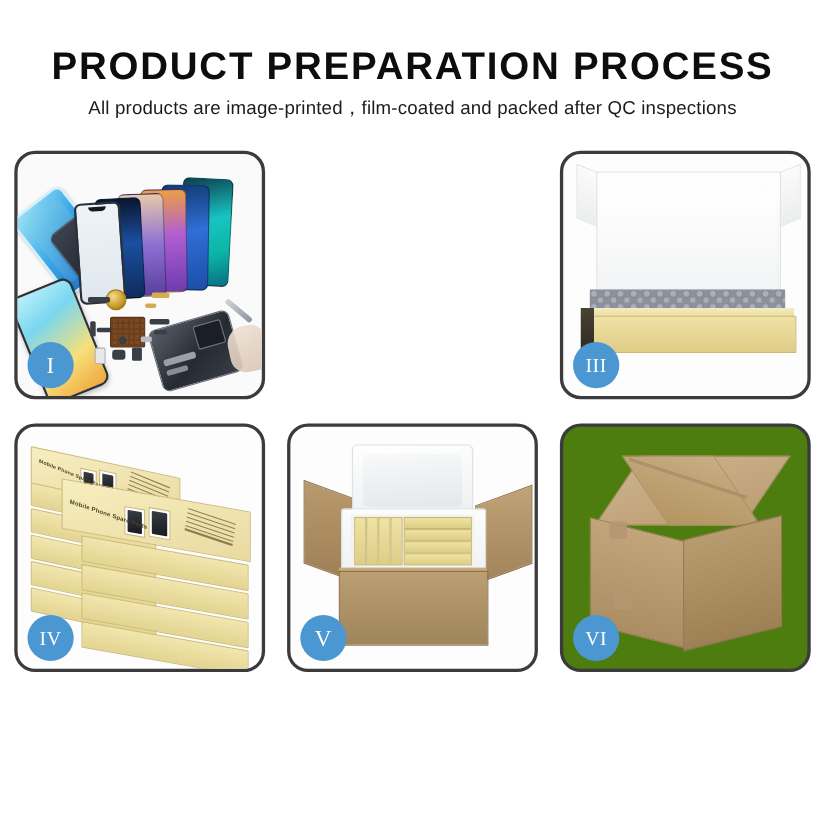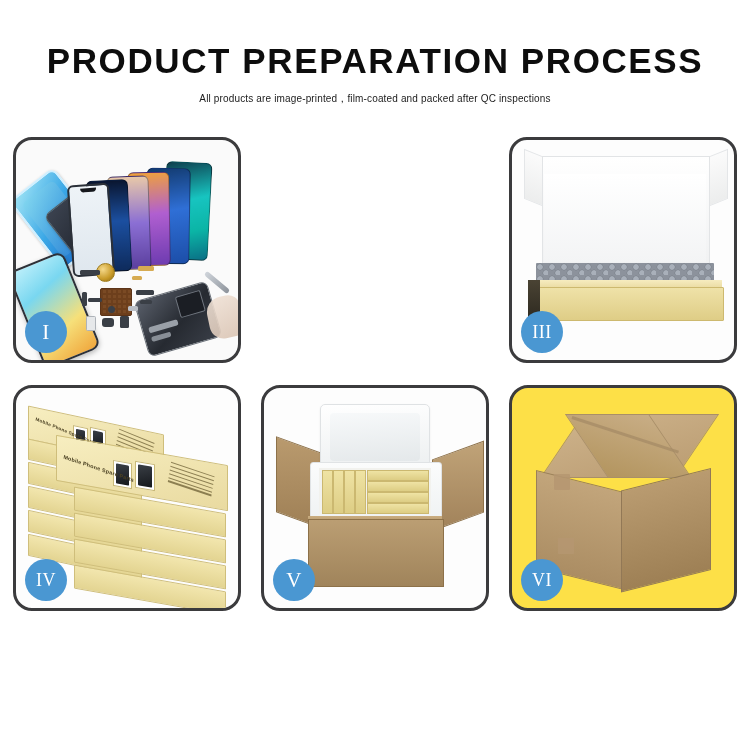--- a/index.html
+++ b/index.html
@@ -18,7 +18,7 @@
     font-family:"Liberation Sans","DejaVu Sans",sans-serif;
   }
   .subtitle{
-    font-size:10px;line-height:18px;color:#1b1b1b;font-weight:400;
+    font-size:17px;line-height:18px;color:#1b1b1b;font-weight:400;
     margin-top:9px;letter-spacing:.15px;white-space:nowrap;
   }
 

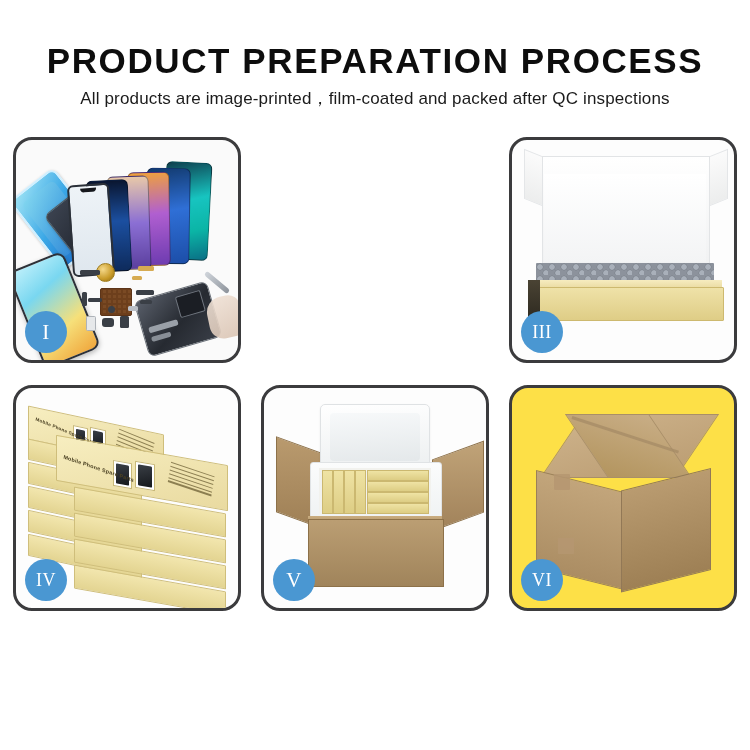--- a/index.html
+++ b/index.html
@@ -157,7 +157,7 @@
   .tapebit{position:absolute;background:#d9a24e;border-radius:1px;opacity:.95;}
 
   
-  .p3{background:#fdfdfd;border-radius:18px;}
+  .p3{background:#fdfdfd;}
   .bx3-lid{
     position:absolute;left:30px;top:16px;width:166px;height:110px;
     background:linear-gradient(180deg,#ffffff,#f0f1f2);

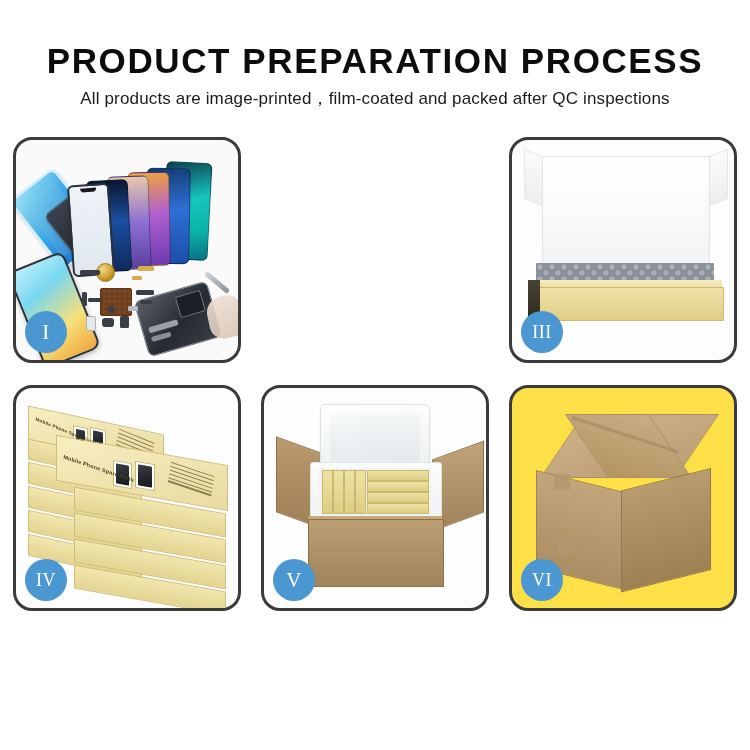--- a/index.html
+++ b/index.html
@@ -253,7 +253,7 @@
     background:linear-gradient(180deg,#caad80,#b2946a);}
 
   
-  .p6{background:#fde047;}
+  .p6{background:#4d7c0f;}
   .c6-top{
     position:absolute;left:28px;top:26px;width:134px;height:62px;
     background:linear-gradient(160deg,#cdb28a,#bb9d73);

